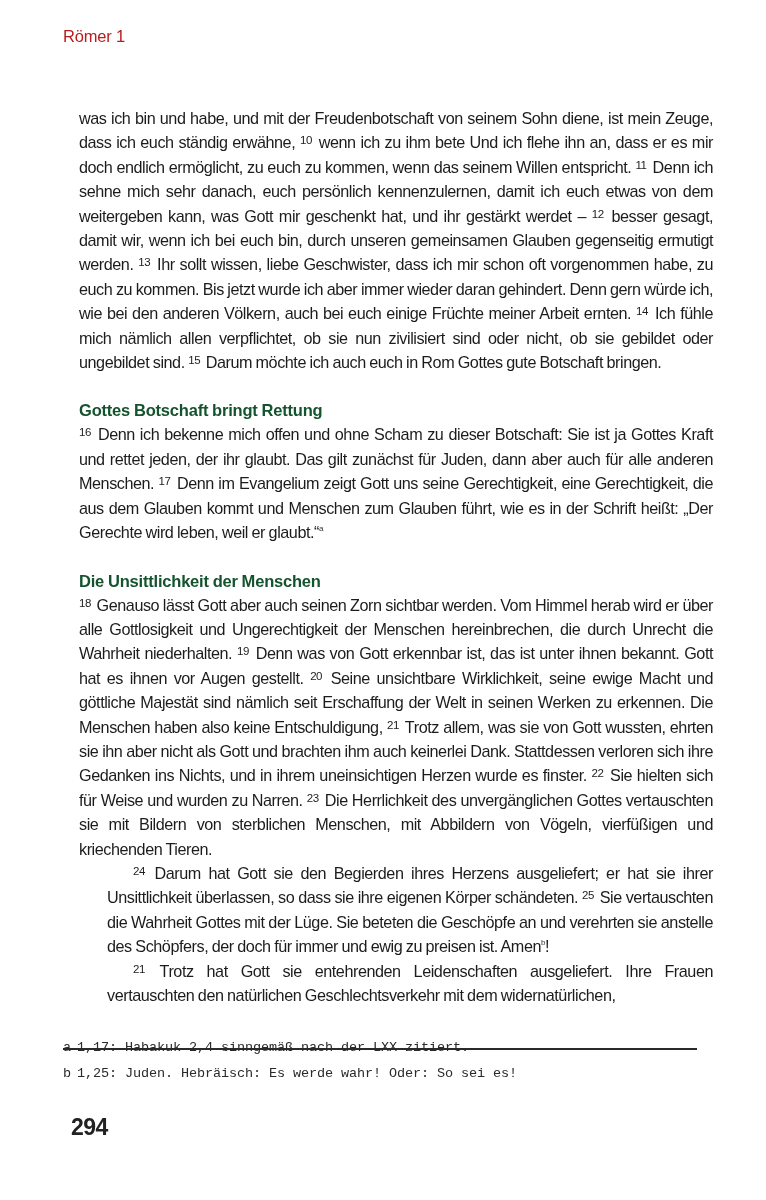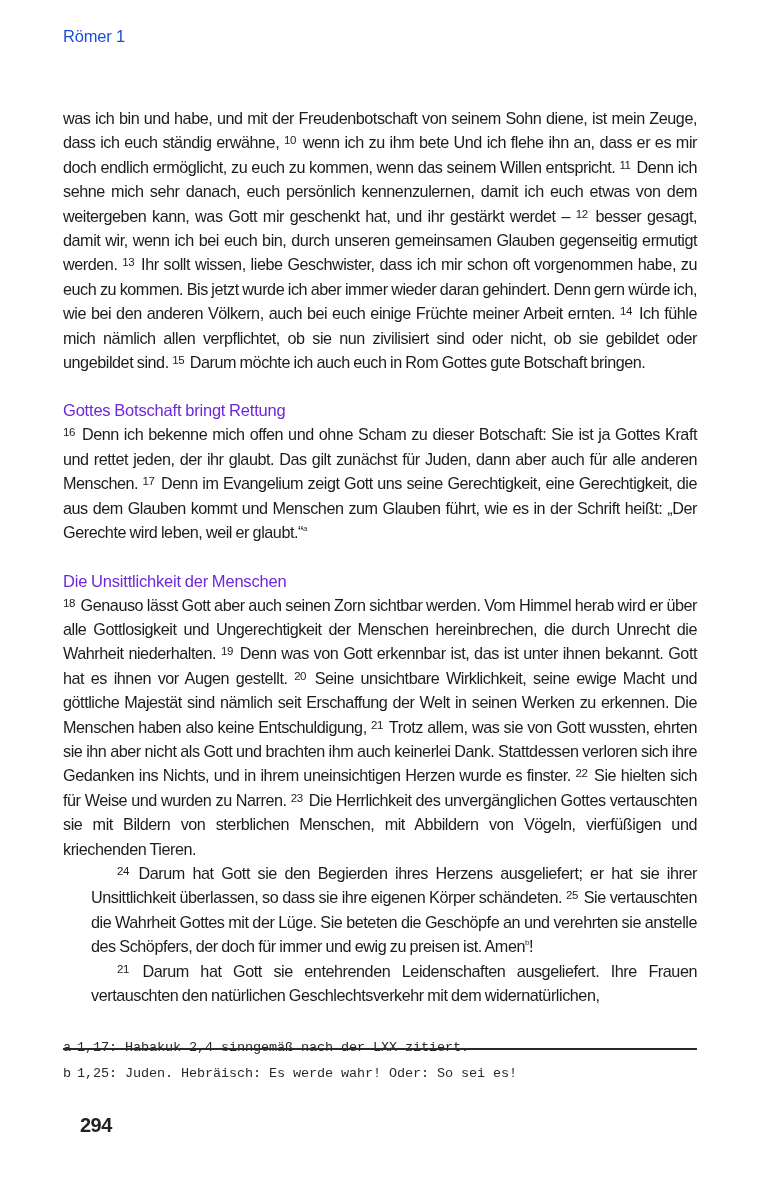--- a/index.html
+++ b/index.html
@@ -6,7 +6,7 @@
   body { width: 766px; height: 1200px; position: relative; overflow: hidden; }
   .page { position: absolute; left: 63px; top: 0; width: 634px; color: #1c1c1c;
           font-family: "Liberation Sans", sans-serif; }
-  .running-head { position: absolute; top: 27px; left: 0; font-size: 16.5px; color: #1d4ed8;
+  .running-head { position: absolute; top: 27px; left: 0; font-size: 16.5px; color: #b91c1c;
           font-family: "Liberation Sans", sans-serif; letter-spacing: -0.2px; }
   .body-text { position: absolute; top: 106px; left: 0; width: 634px;
           font-family: "Liberation Sans", sans-serif; font-size: 16.2px; line-height: 24.4px;

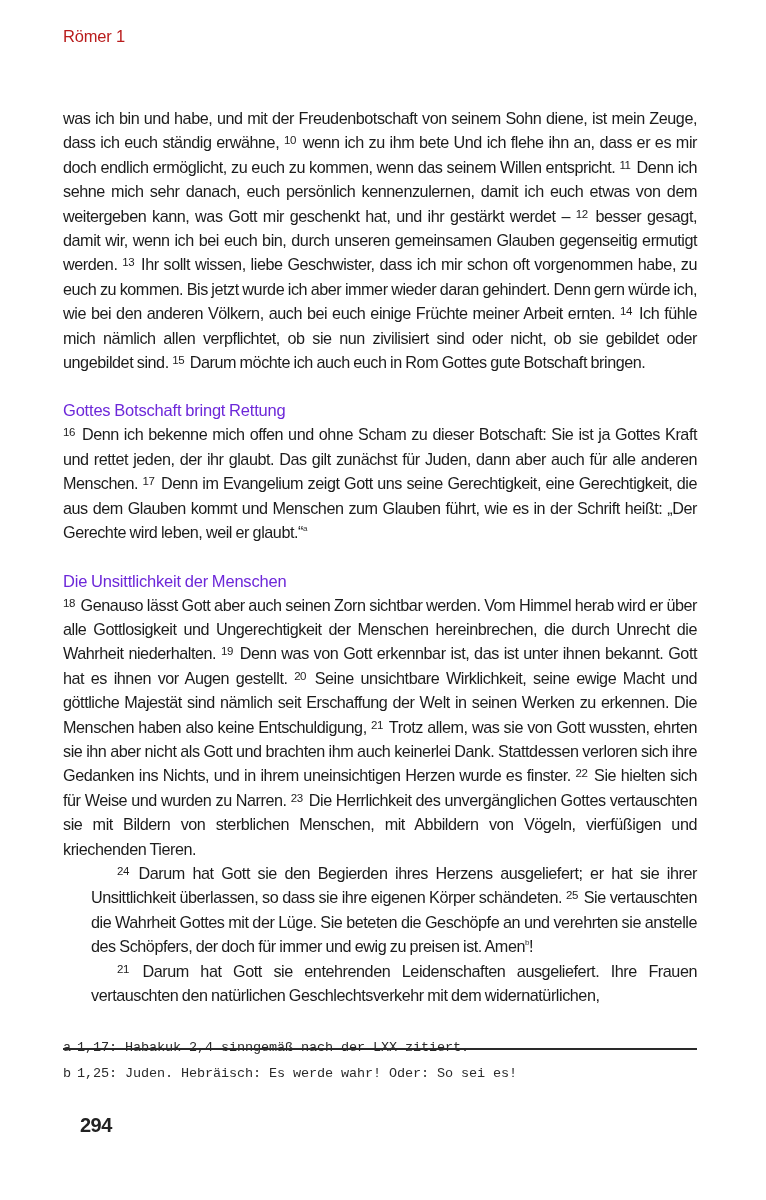--- a/index.html
+++ b/index.html
@@ -8,7 +8,7 @@
           font-family: "Liberation Sans", sans-serif; }
   .running-head { position: absolute; top: 27px; left: 0; font-size: 16.5px; color: #b91c1c;
           font-family: "Liberation Sans", sans-serif; letter-spacing: -0.2px; }
-  .body-text { position: absolute; top: 106px; left: 0; width: 634px;
+  .body-text { position: absolute; top: 106px; left: 16px; width: 634px;
           font-family: "Liberation Sans", sans-serif; font-size: 16.2px; line-height: 24.4px;
           text-align: justify; letter-spacing: -0.45px; word-spacing: -0.5px; }
   .body-text p { margin: 0; }

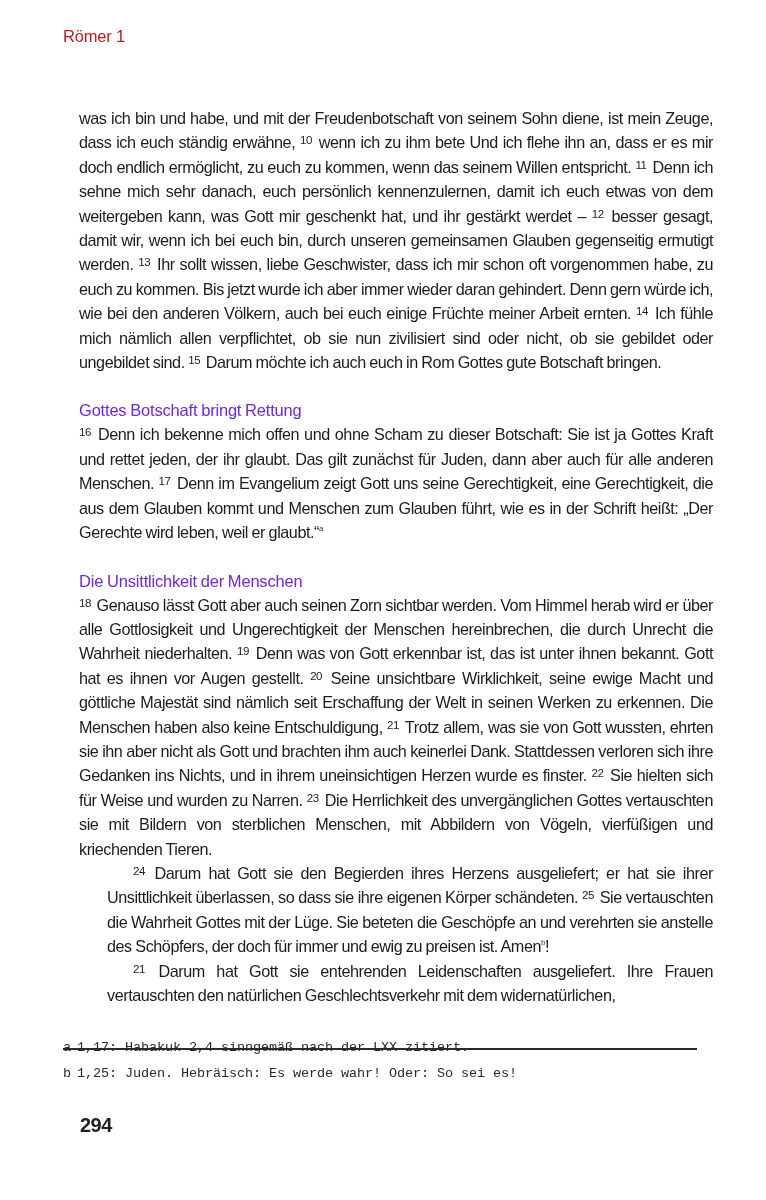--- a/index.html
+++ b/index.html
@@ -13,7 +13,7 @@
           text-align: justify; letter-spacing: -0.45px; word-spacing: -0.5px; }
   .body-text p { margin: 0; }
   .body-text p.indent { text-indent: 26px; margin-left: 28px; }
-  .heading { font-weight: normal; color: #6d28d9; font-size: 16.5px; letter-spacing: -0.2px;
+  .heading { font-weight: bold; color: #14532d; font-size: 16.5px; letter-spacing: -0.2px;
           margin-top: 24px !important; line-height: 24px; }
   .vn { font-size: 11.5px; vertical-align: 4px; line-height: 0; margin-right: 2px; }
   .fn-ref { font-size: 8px; vertical-align: 7px; line-height: 0; color: #333; }

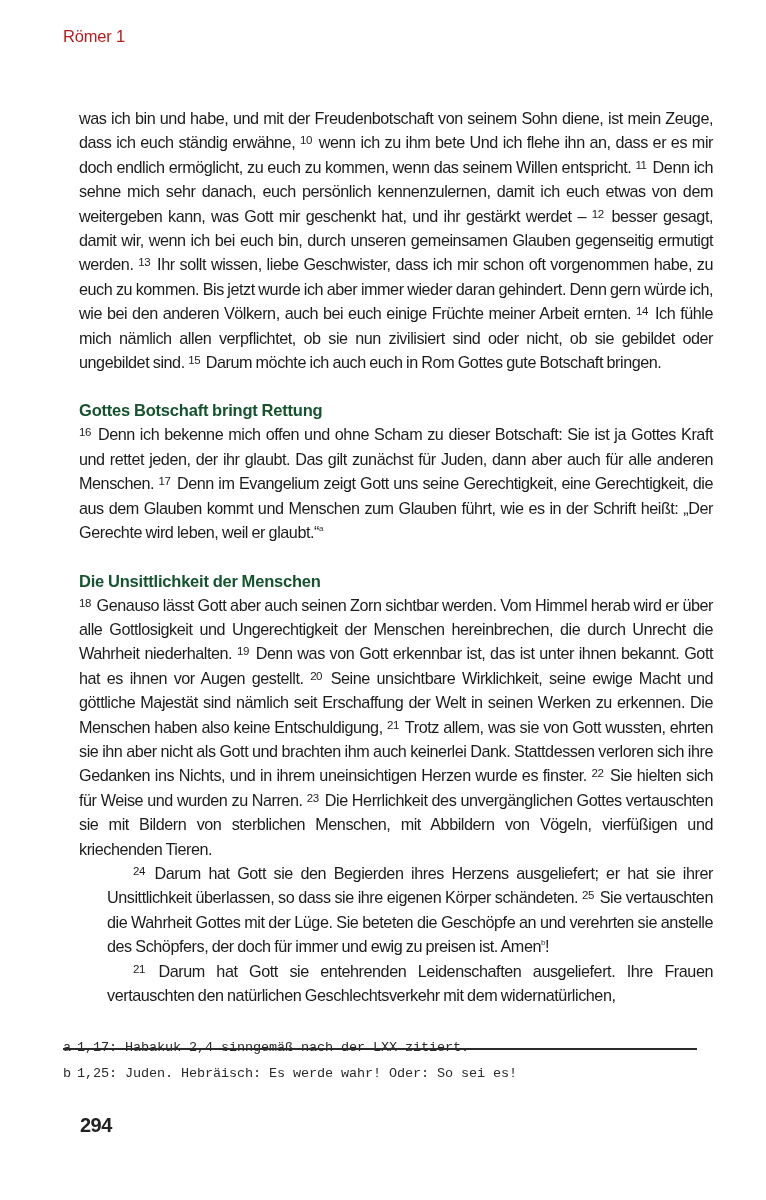--- a/index.html
+++ b/index.html
@@ -39,7 +39,7 @@
       <p class="heading">Die Unsittlichkeit der Menschen</p>
       <p><span class="vn">18</span> <span>Genauso lässt Gott aber auch seinen Zorn sichtbar werden. Vom Himmel herab wird er über alle Gottlosigkeit und Ungerechtigkeit der Menschen hereinbrechen, die durch Unrecht die Wahrheit niederhalten. </span><span class="vn">19</span> <span>Denn was von Gott erkennbar ist, das ist unter ihnen bekannt. Gott hat es ihnen vor Augen gestellt. </span><span class="vn">20</span> <span>Seine unsichtbare Wirklichkeit, seine ewige Macht und göttliche Majestät sind nämlich seit Erschaffung der Welt in seinen Werken zu erkennen. Die Menschen haben also keine Entschuldigung, </span><span class="vn">21</span> <span>Trotz allem, was sie von Gott wussten, ehrten sie ihn aber nicht als Gott und brachten ihm auch keinerlei Dank. Stattdessen verloren sich ihre Gedanken ins Nichts, und in ihrem uneinsichtigen Herzen wurde es finster. </span><span class="vn">22</span> <span>Sie hielten sich für Weise und wurden zu Narren. </span><span class="vn">23</span> <span>Die Herrlichkeit des unvergänglichen Gottes vertauschten sie mit Bildern von sterblichen Menschen, mit Abbildern von Vögeln, vierfüßigen und kriechenden Tieren.</span></p>
       <p class="indent"><span class="vn">24</span> <span>Darum hat Gott sie den Begierden ihres Herzens ausgeliefert; er hat sie ihrer Unsittlichkeit überlassen, so dass sie ihre eigenen Körper schändeten. </span><span class="vn">25</span> <span>Sie vertauschten die Wahrheit Gottes mit der Lüge. Sie beteten die Geschöpfe an und verehrten sie anstelle des Schöpfers, der doch für immer und ewig zu preisen ist. Amen</span><span class="fn-ref">b</span><span>!</span></p>
-      <p class="indent"><span class="vn">21</span> <span>Darum hat Gott sie entehrenden Leidenschaften ausgeliefert. Ihre Frauen vertauschten den natürlichen Geschlechtsverkehr mit dem widernatürlichen,</span></p>
+      <p class="indent"><span class="vn">21</span> <span>Trotz hat Gott sie entehrenden Leidenschaften ausgeliefert. Ihre Frauen vertauschten den natürlichen Geschlechtsverkehr mit dem widernatürlichen,</span></p>
     </div>
 
   <div class="rule"></div>

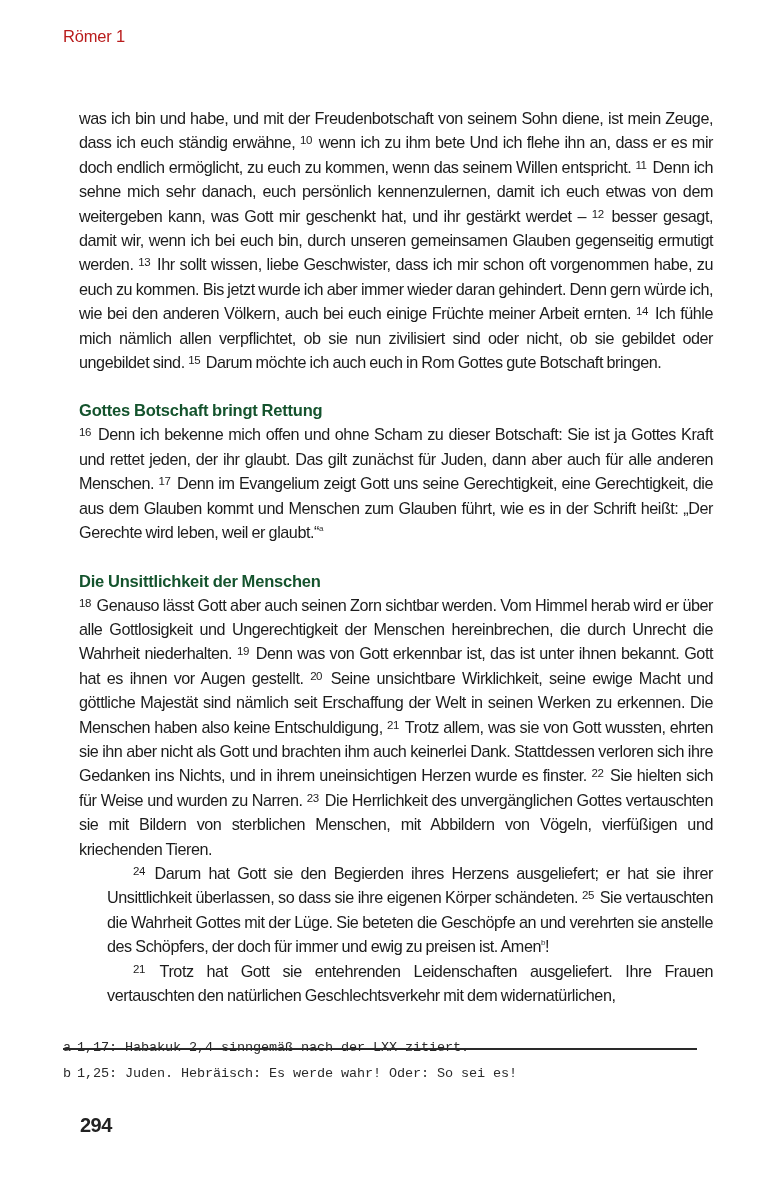--- a/index.html
+++ b/index.html
@@ -23,7 +23,7 @@
   .footnote { height: 26px; line-height: 20px; white-space: nowrap; }
   .fn-mark { display: inline-block; width: 14px; }
   .fn-text { letter-spacing: -0.1px; }
-  .page-number { position: absolute; top: 1114px; left: 17px; font-size: 20px; font-weight: bold;
+  .page-number { position: absolute; top: 1114px; left: 8px; font-size: 23px; font-weight: bold;
           color: #222; font-family: "Liberation Sans", sans-serif; letter-spacing: -0.5px; }
 </style>
 </head>

